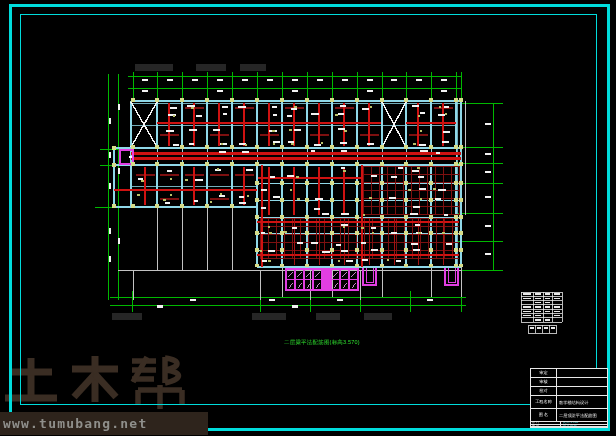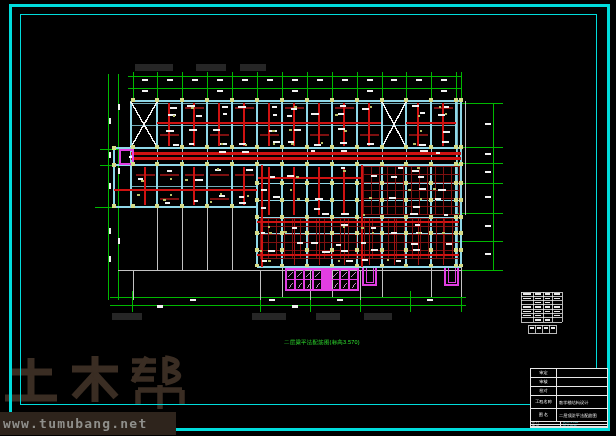--- a/index.html
+++ b/index.html
@@ -8,7 +8,7 @@
   .abs{position:absolute;}
   #brand-glyphs{left:2px;top:352px;z-index:1;}
   #cad{left:0;top:0;z-index:2;}
-  #url-bar{left:0px;top:412px;width:176px;height:23px;background:#2e241c;z-index:3;
+  #url-bar{left:0px;top:412px;width:208px;height:23px;background:#2e241c;z-index:3;
            display:flex;align-items:center;}
   #url-text{color:#8f8f8b;font-weight:bold;font-size:13px;letter-spacing:1.2px;
             font-family:"DejaVu Sans Mono",monospace;padding-left:3px;white-space:nowrap;}

